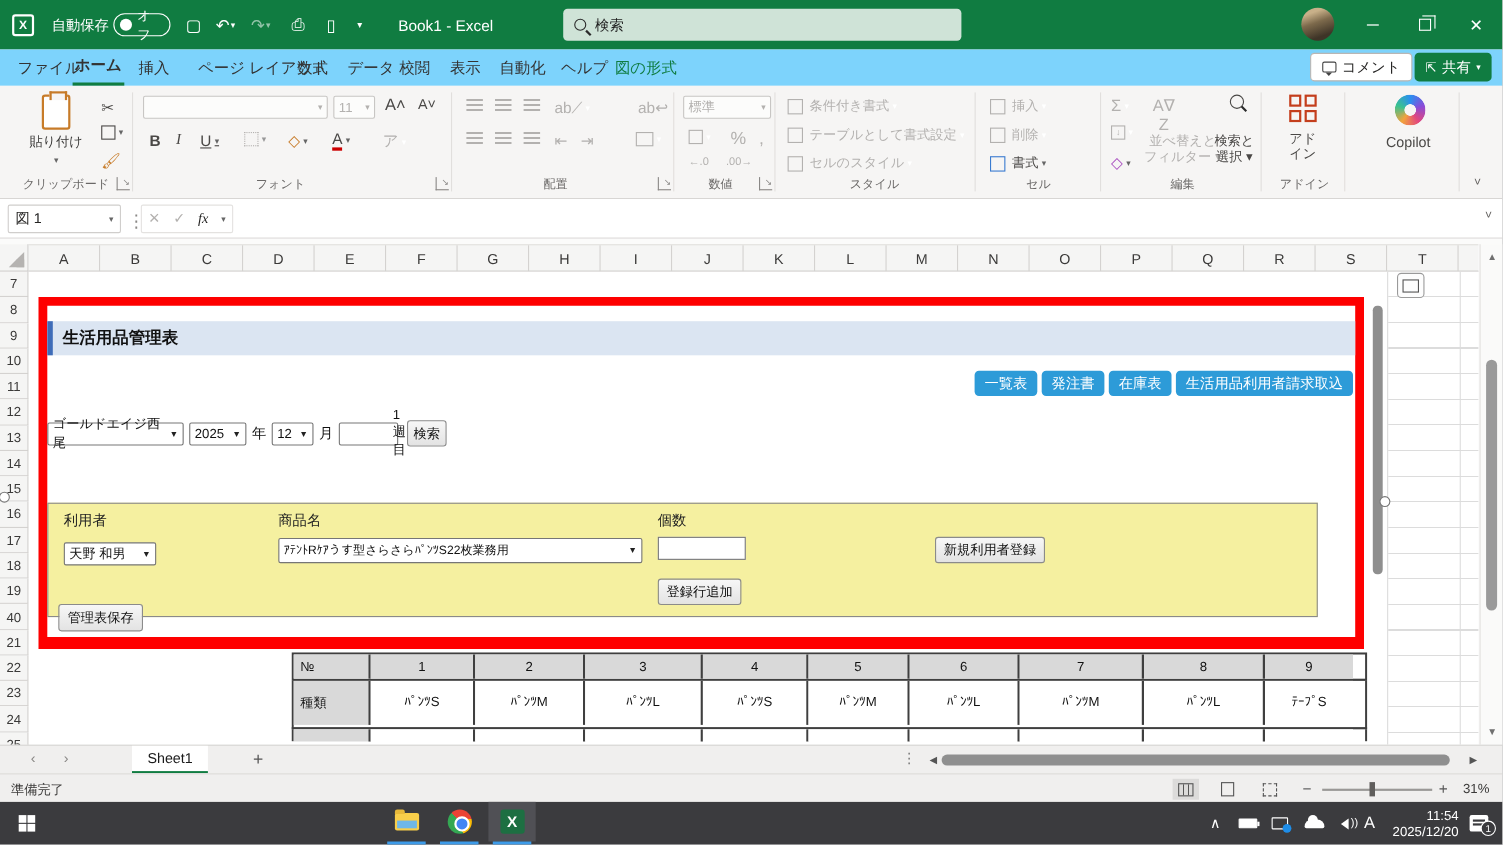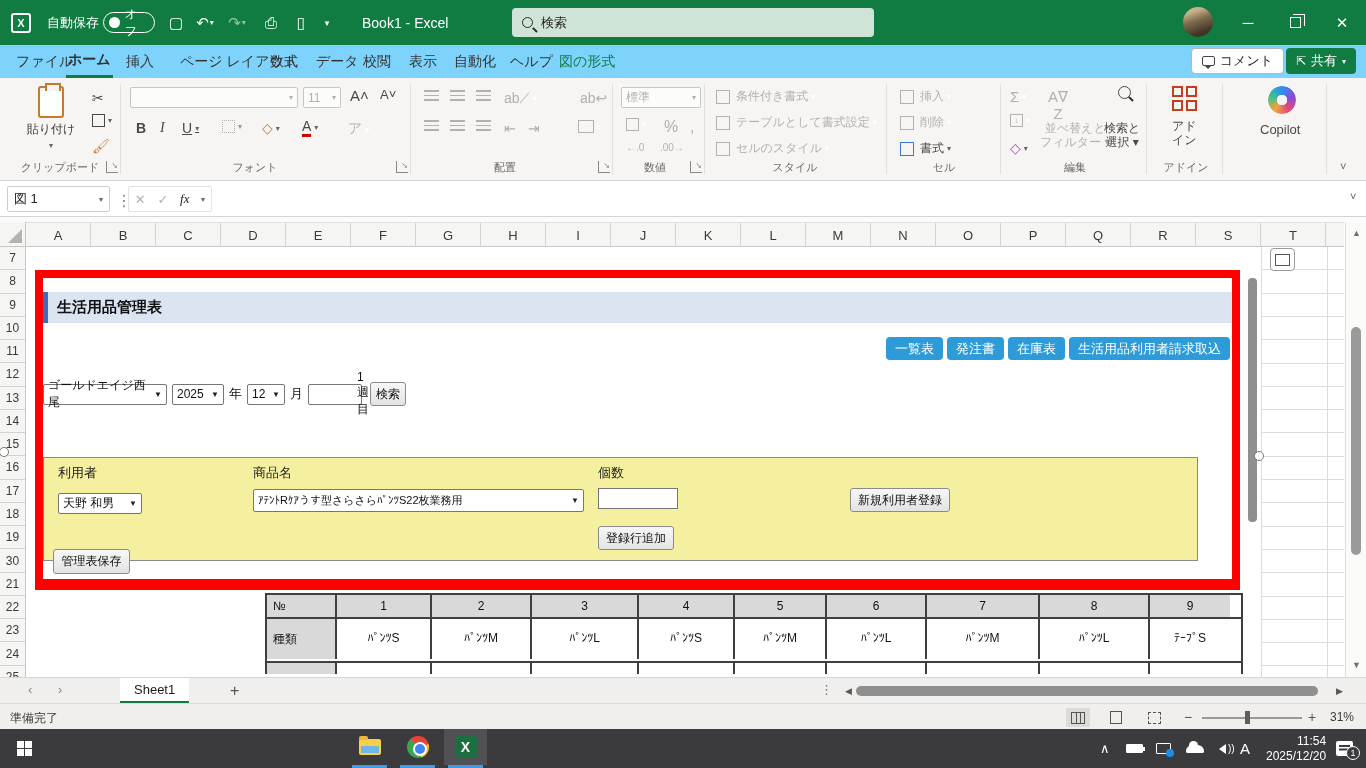--- a/index.html
+++ b/index.html
@@ -429,7 +429,7 @@
         <div class="rowcell" style="top: 262.6px; height: 23.26px;">17</div>
         <div class="rowcell" style="top: 285.86px; height: 23.26px;">18</div>
         <div class="rowcell" style="top: 309.12px; height: 23.26px;">19</div>
-        <div class="rowcell" style="top: 332.38px; height: 23.26px;">30</div>
+        <div class="rowcell" style="top: 332.38px; height: 23.26px;">40</div>
         <div class="rowcell" style="top: 355.64px; height: 23.26px;">21</div>
         <div class="rowcell" style="top: 378.9px; height: 23.26px;">22</div>
         <div class="rowcell" style="top: 402.16px; height: 23.26px;">23</div>

